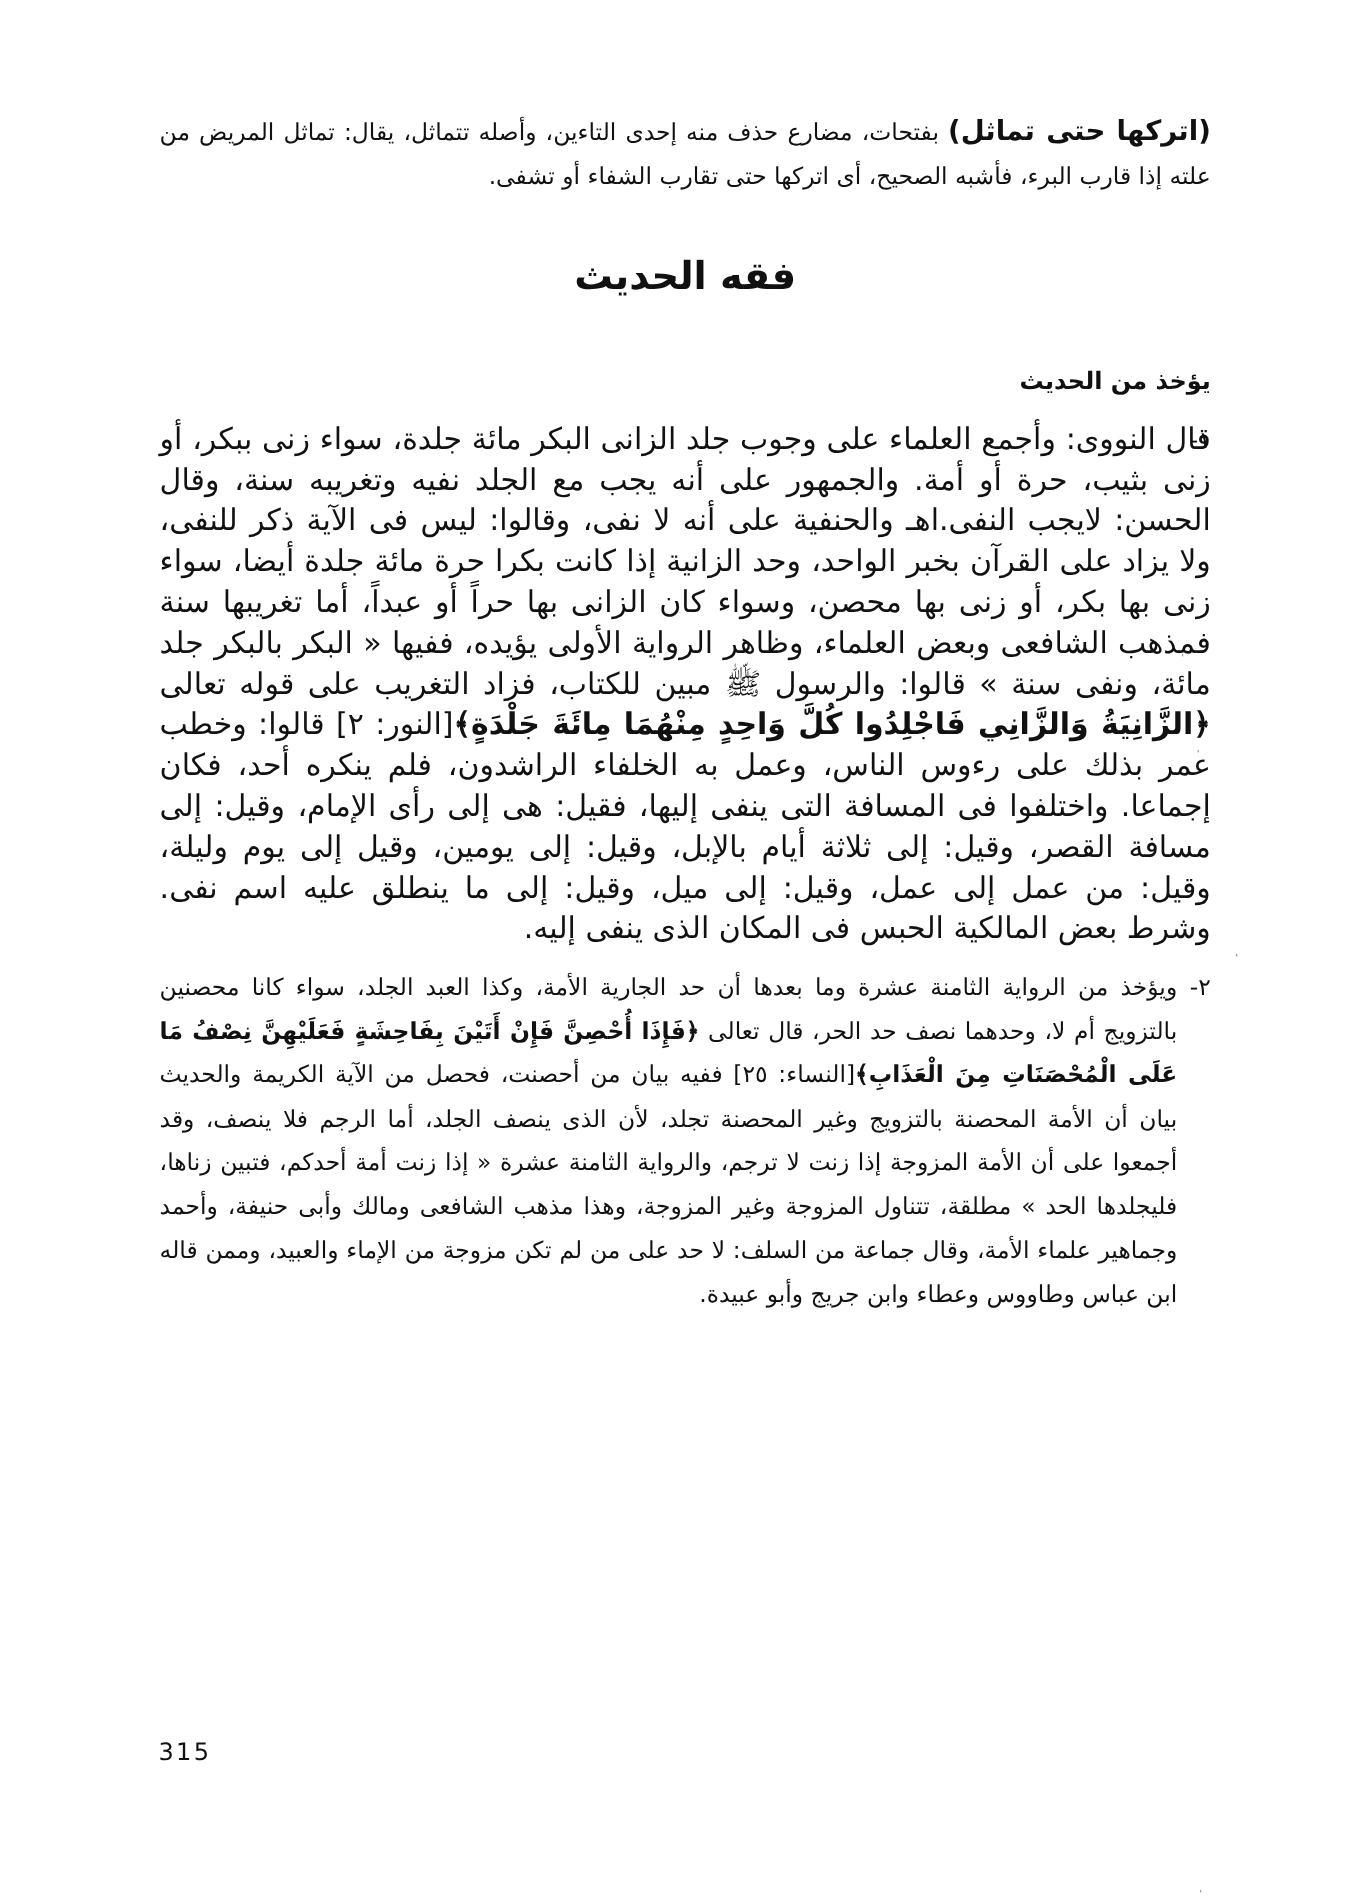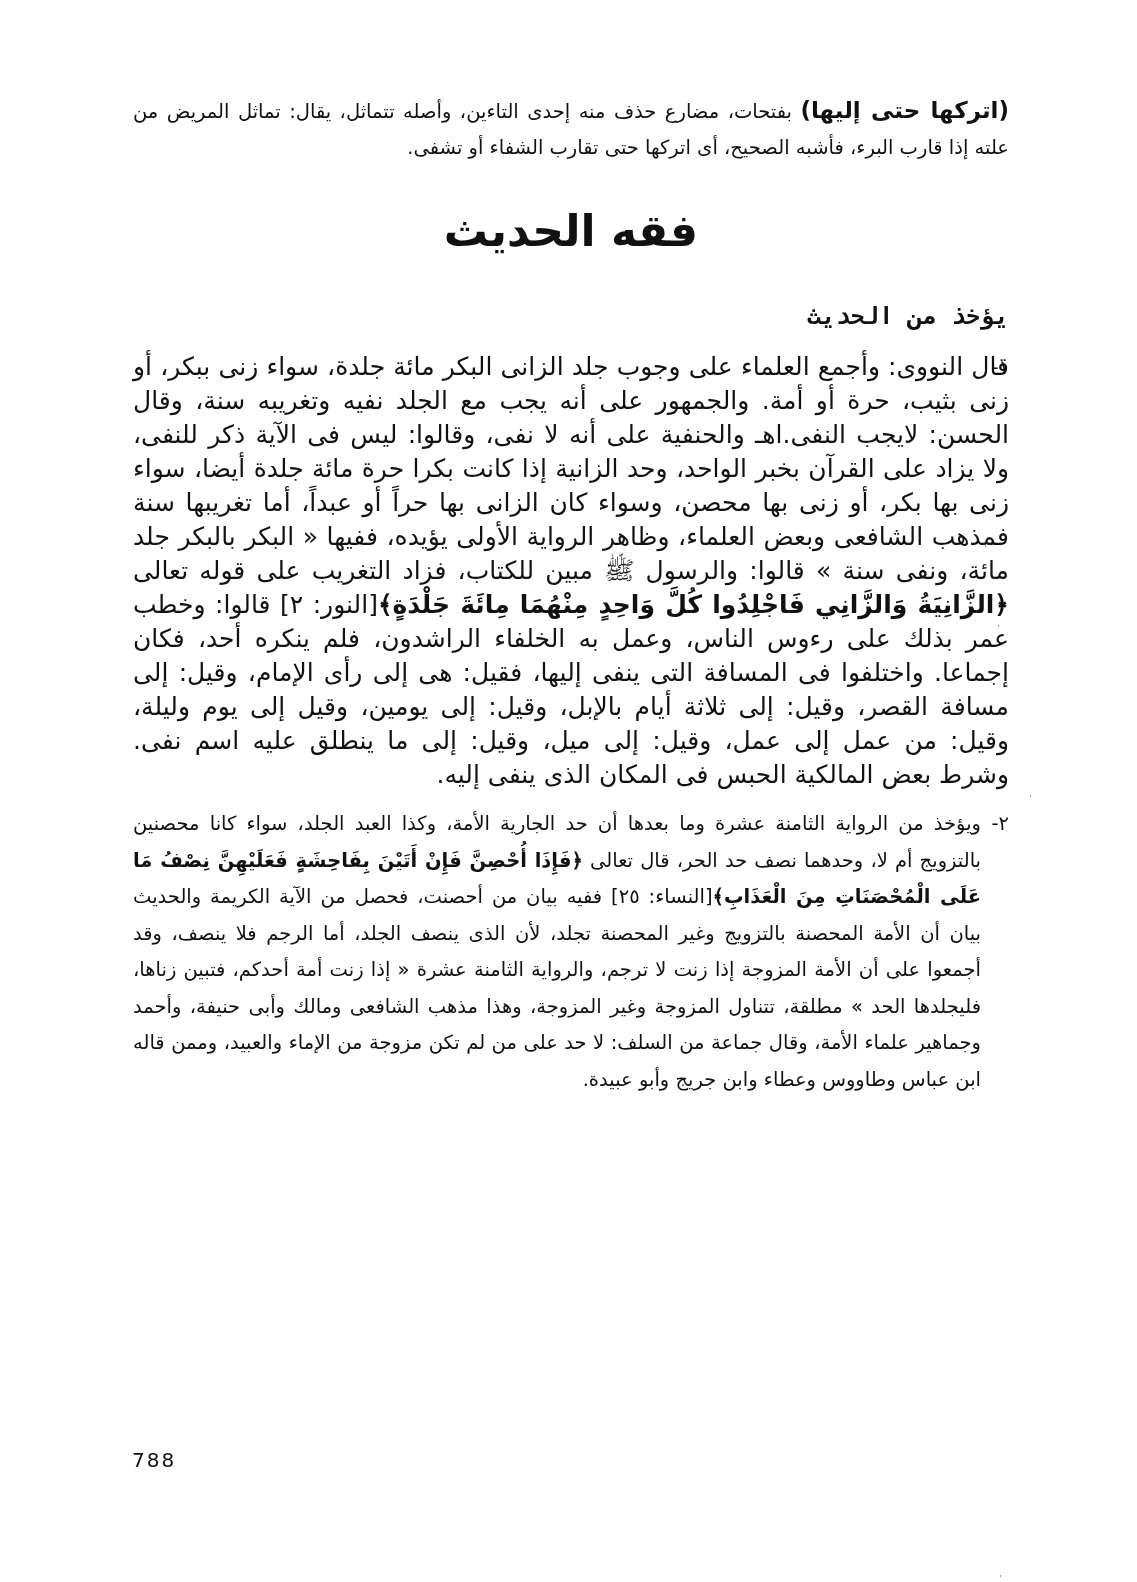--- a/index.html
+++ b/index.html
@@ -90,7 +90,7 @@
 <div class="page">
 
   <p class="intro">
-    <span class="term">(اتركها حتى إليها)</span><span> بفتحات، مضارع حذف منه إحدى التاءين، وأصله تتماثل، يقال: تماثل المريض من علته إذا قارب البرء، فأشبه الصحيح، أى اتركها حتى تقارب الشفاء أو تشفى.</span>
+    <span class="term">(اتركها حتى تماثل)</span><span> بفتحات، مضارع حذف منه إحدى التاءين، وأصله تتماثل، يقال: تماثل المريض من علته إذا قارب البرء، فأشبه الصحيح، أى اتركها حتى تقارب الشفاء أو تشفى.</span>
   </p>
 
   <h1 class="section-title">فقه الحديث</h1>

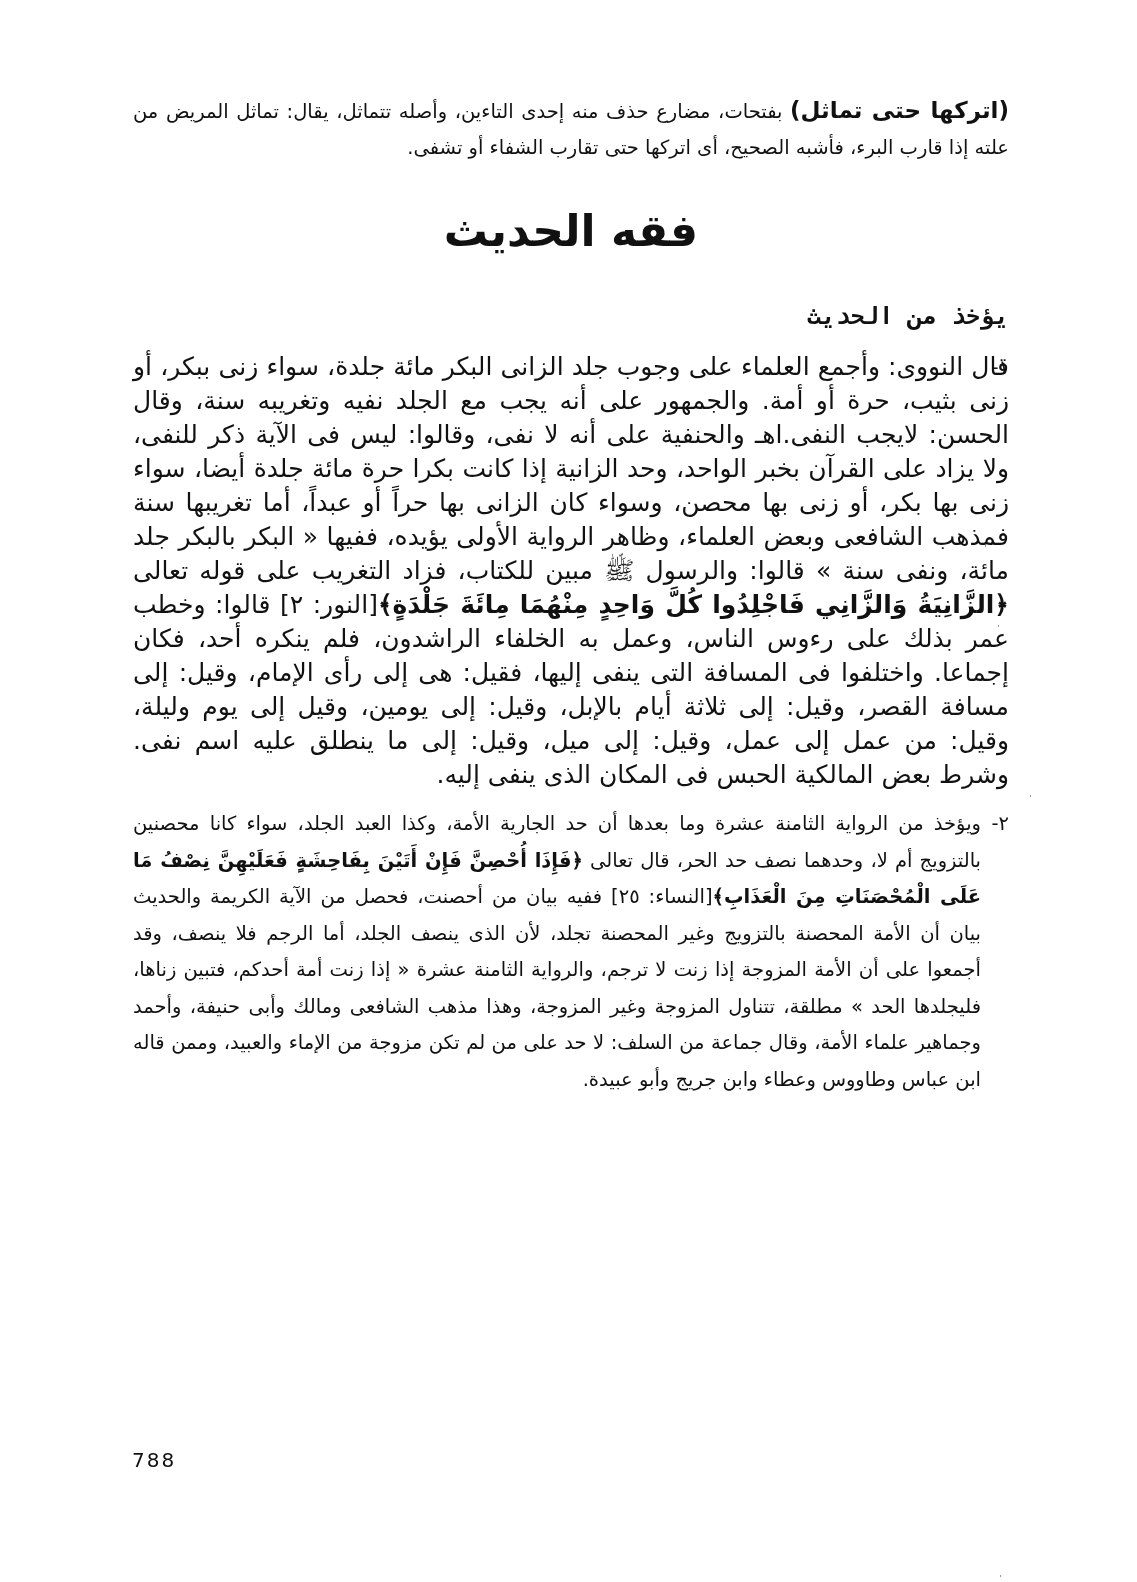--- a/index.html
+++ b/index.html
@@ -37,7 +37,7 @@
       text-align: center;
       text-align-last: center;
       font-weight: bold;
-      font-size: 44px;
+      font-size: 32px;
       margin: 40px 0 0 0;
       line-height: 50px;
     }

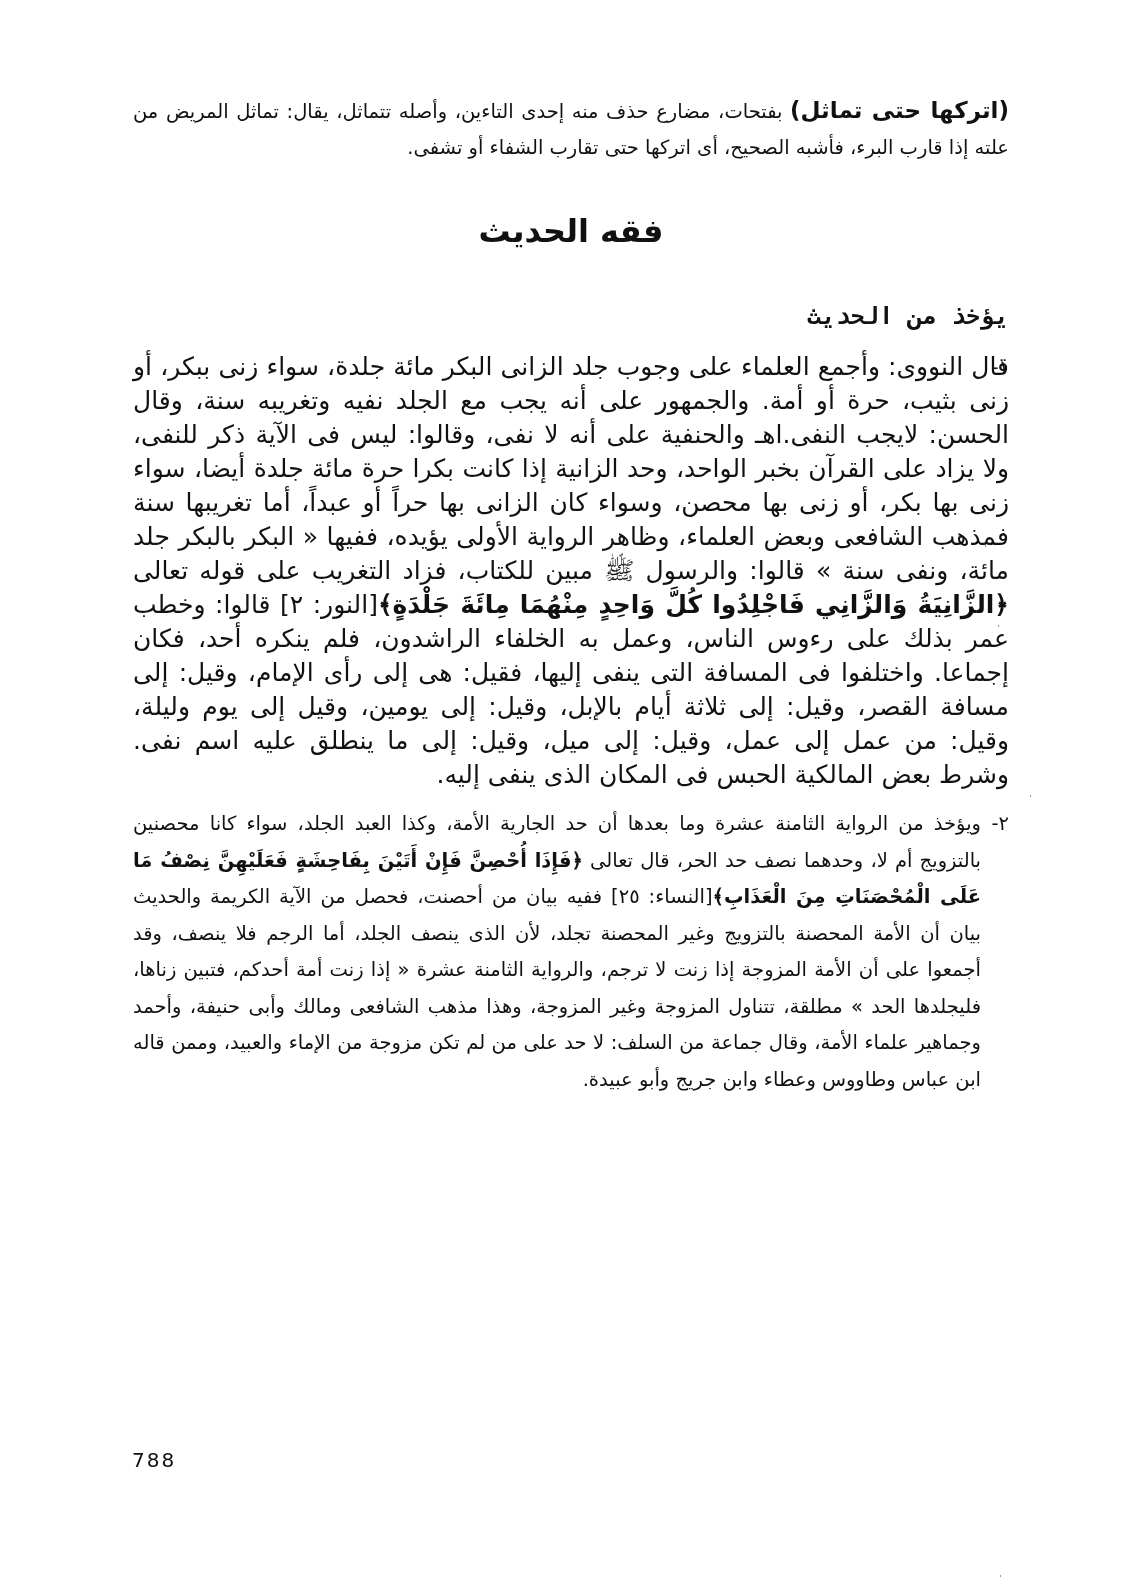--- a/index.html
+++ b/index.html
@@ -43,10 +43,9 @@
     }
     .sub-title {
       font-weight: bold;
-      font-size: 24px;
+      font-size: 20px;
       margin: 44px 0 0 0;
       line-height: 36px;
-      font-family: Liberation Mono, monospace;
     }
     .point {
       font-size: 19.5px;

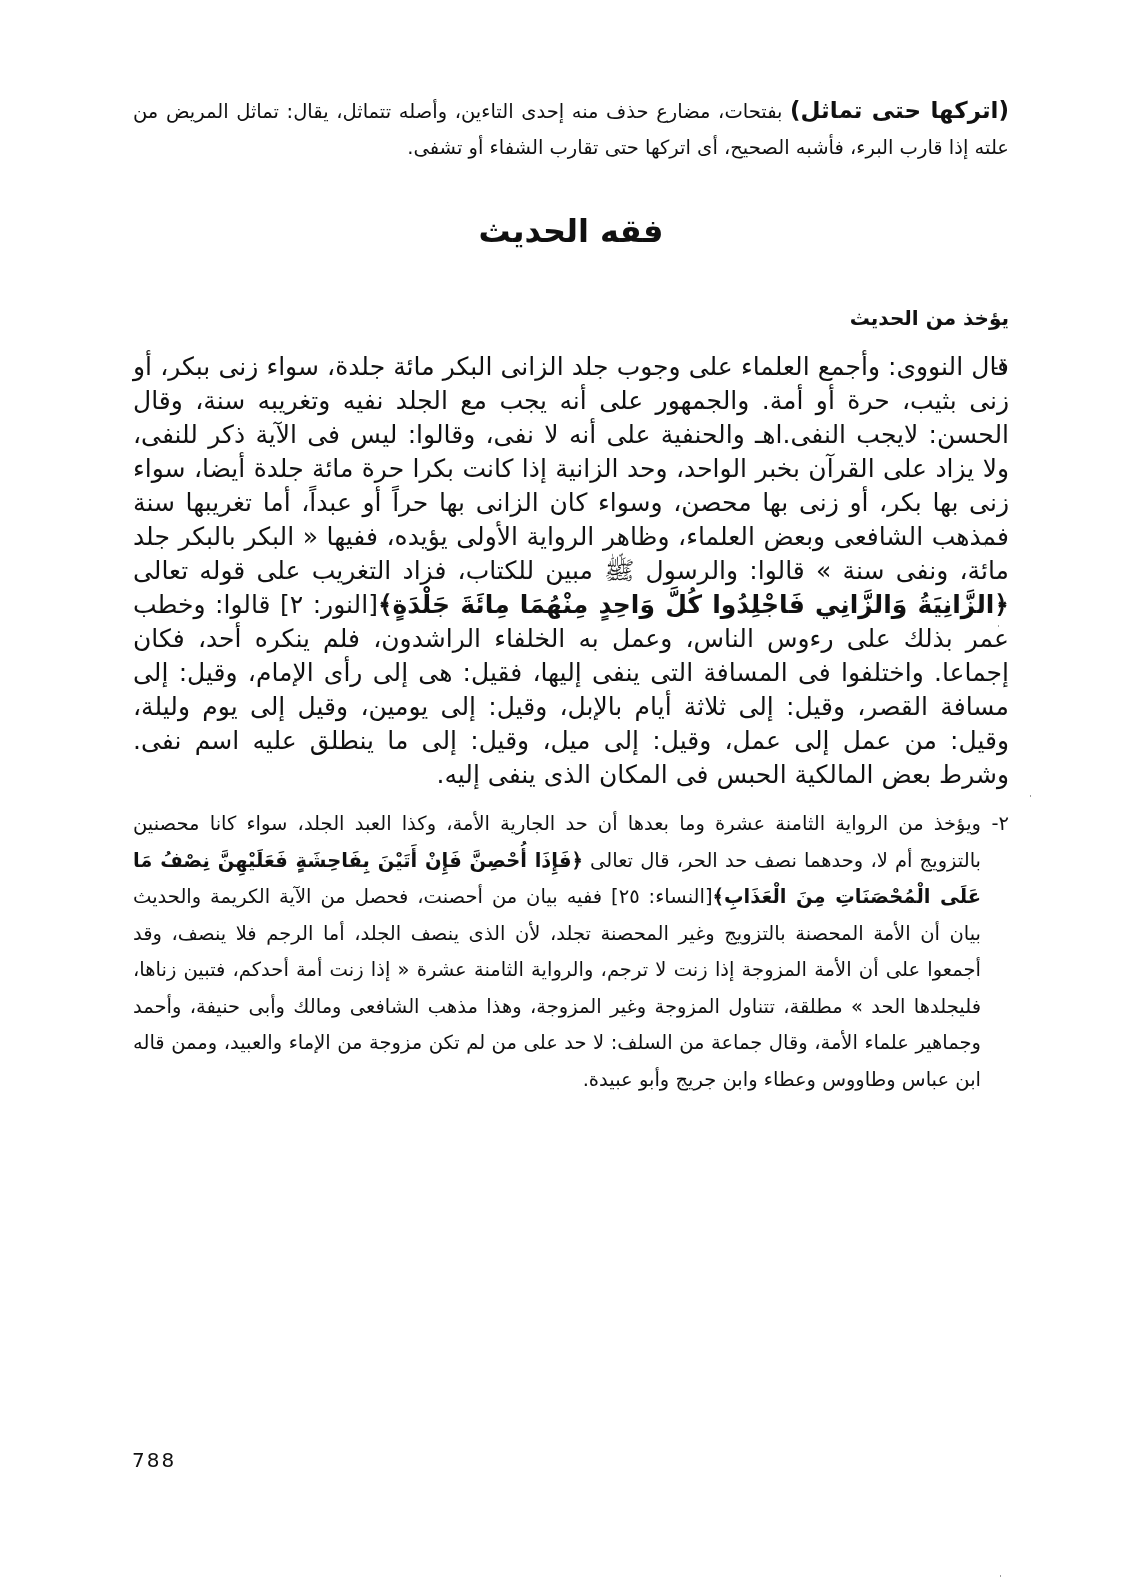--- a/index.html
+++ b/index.html
@@ -112,7 +112,7 @@
 
 </div>
 
-<div class="page-number">788</div>
+<div class="page-number">315</div>
 
 <div class="scan-dot" style="left:985px; top:545px;"></div>
 <div class="scan-dot" style="left:998px; top:625px;"></div>

